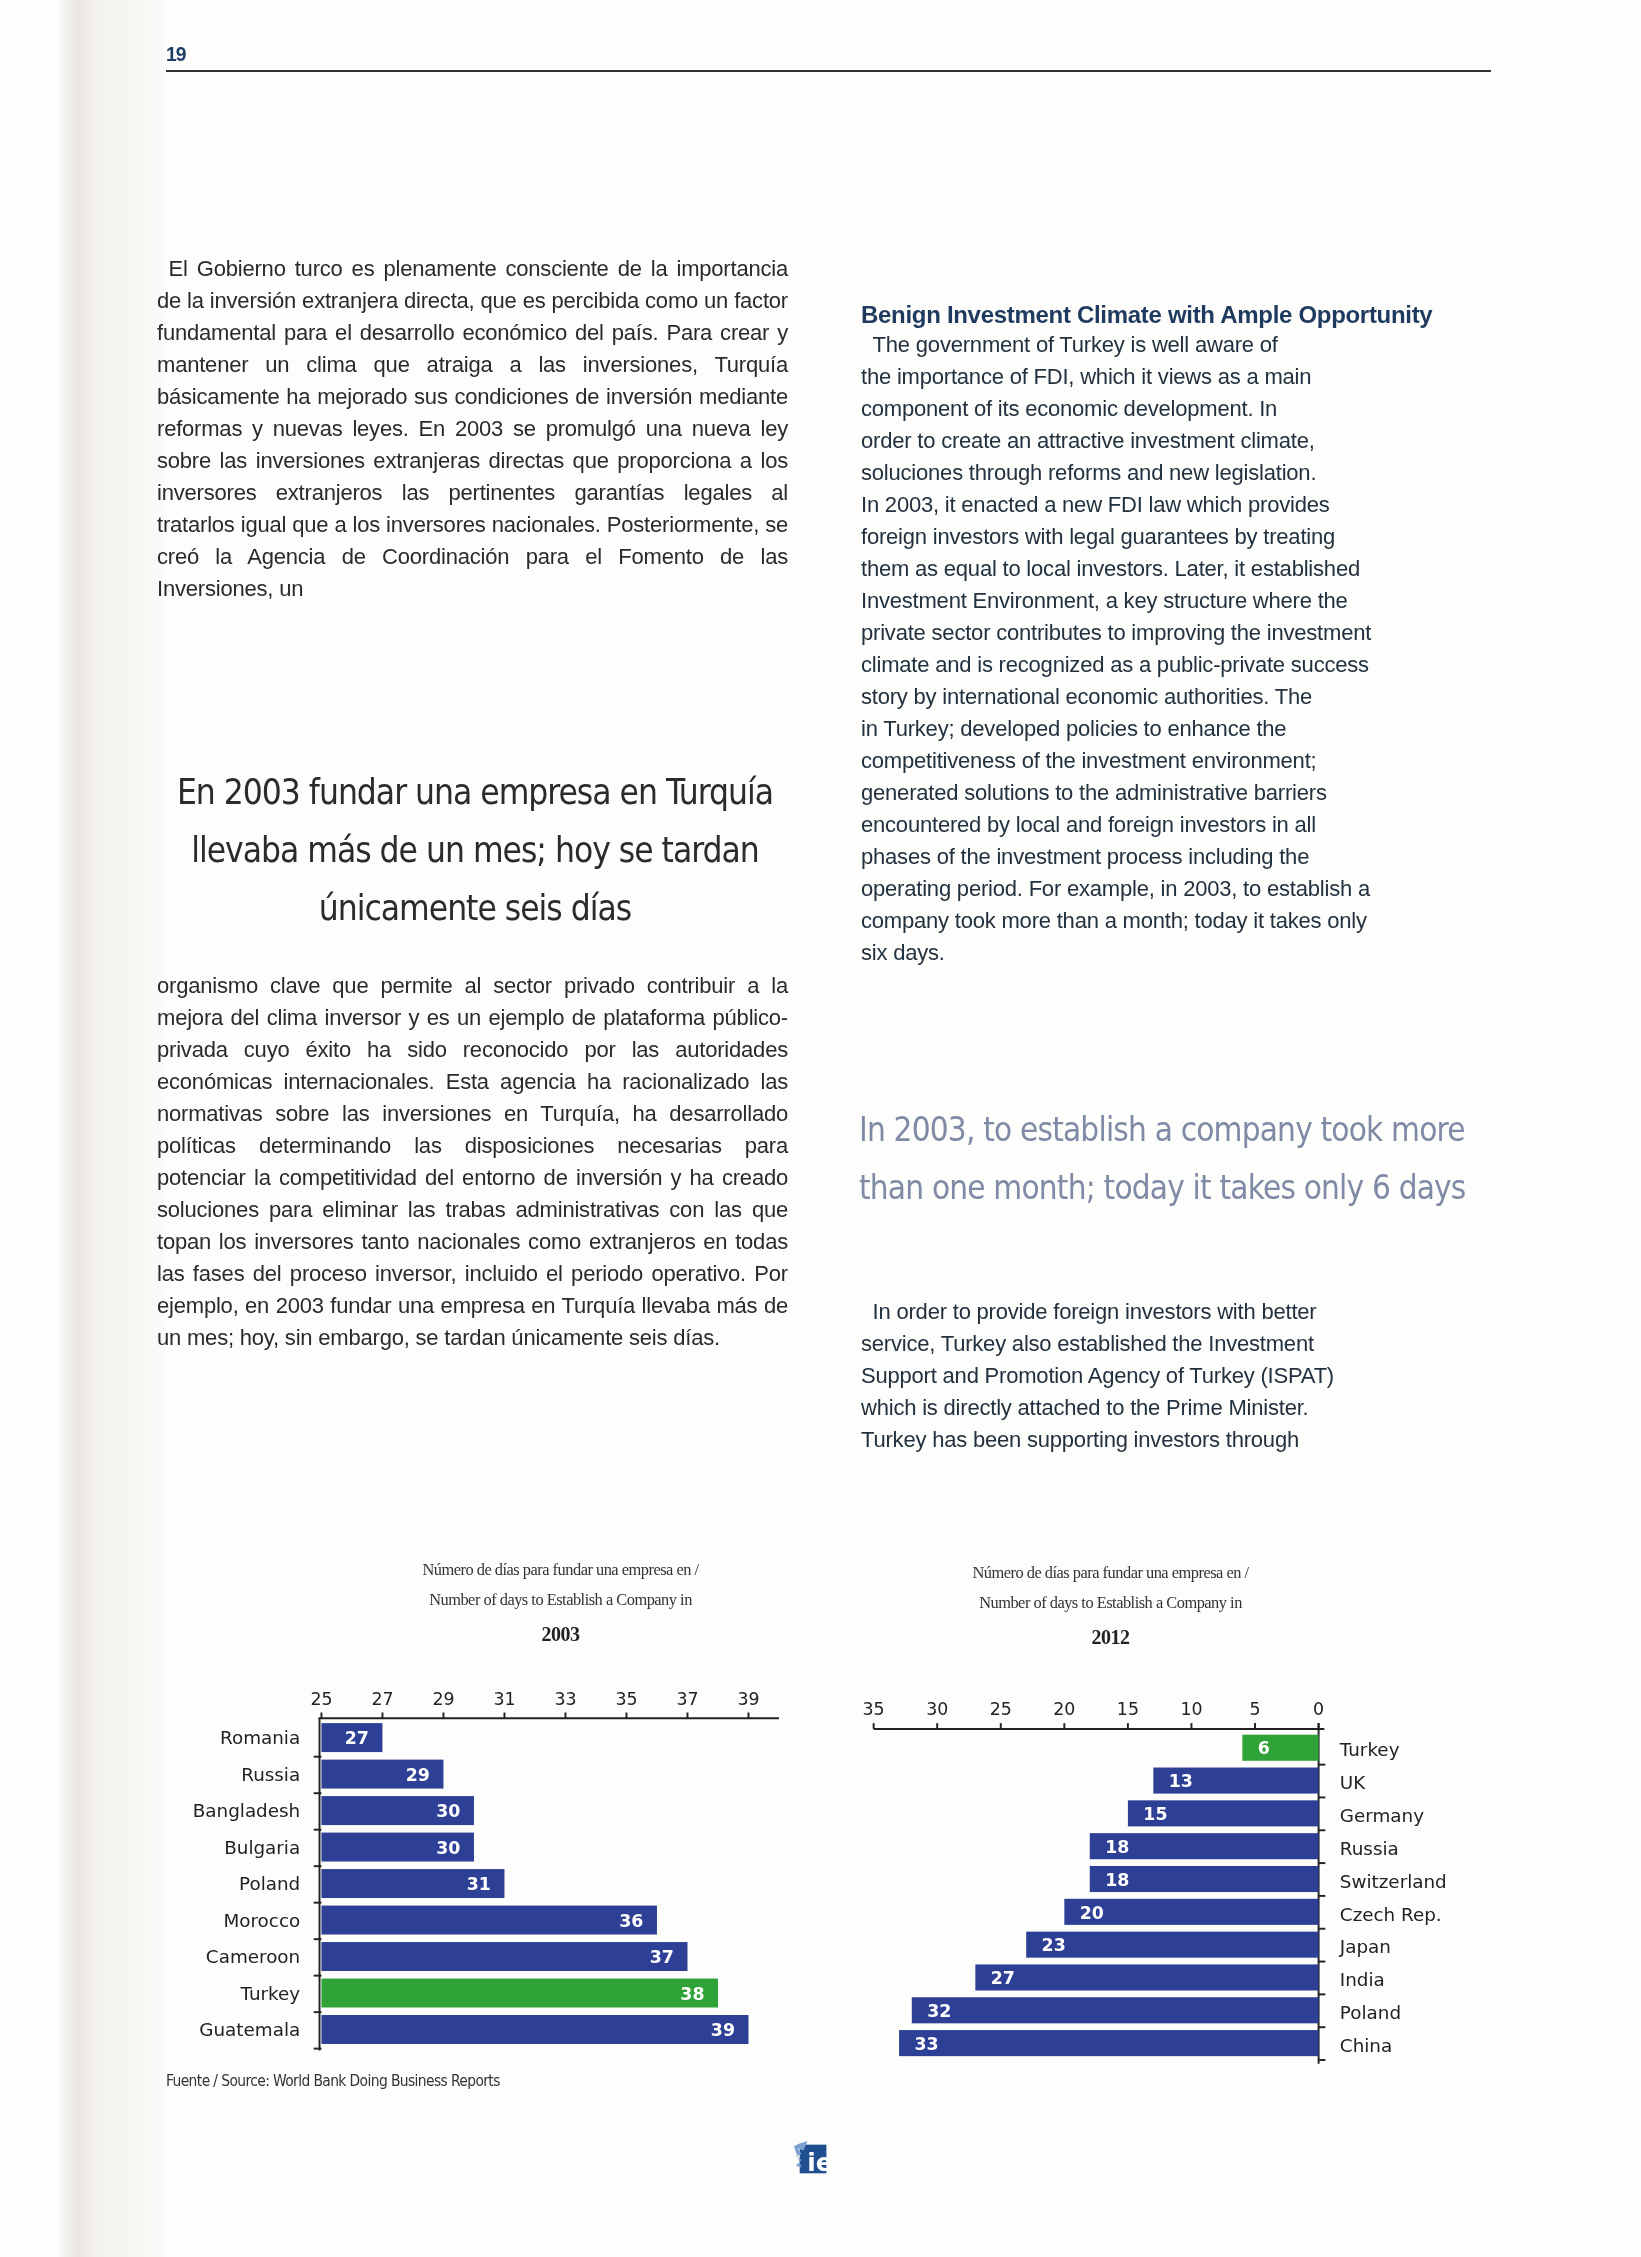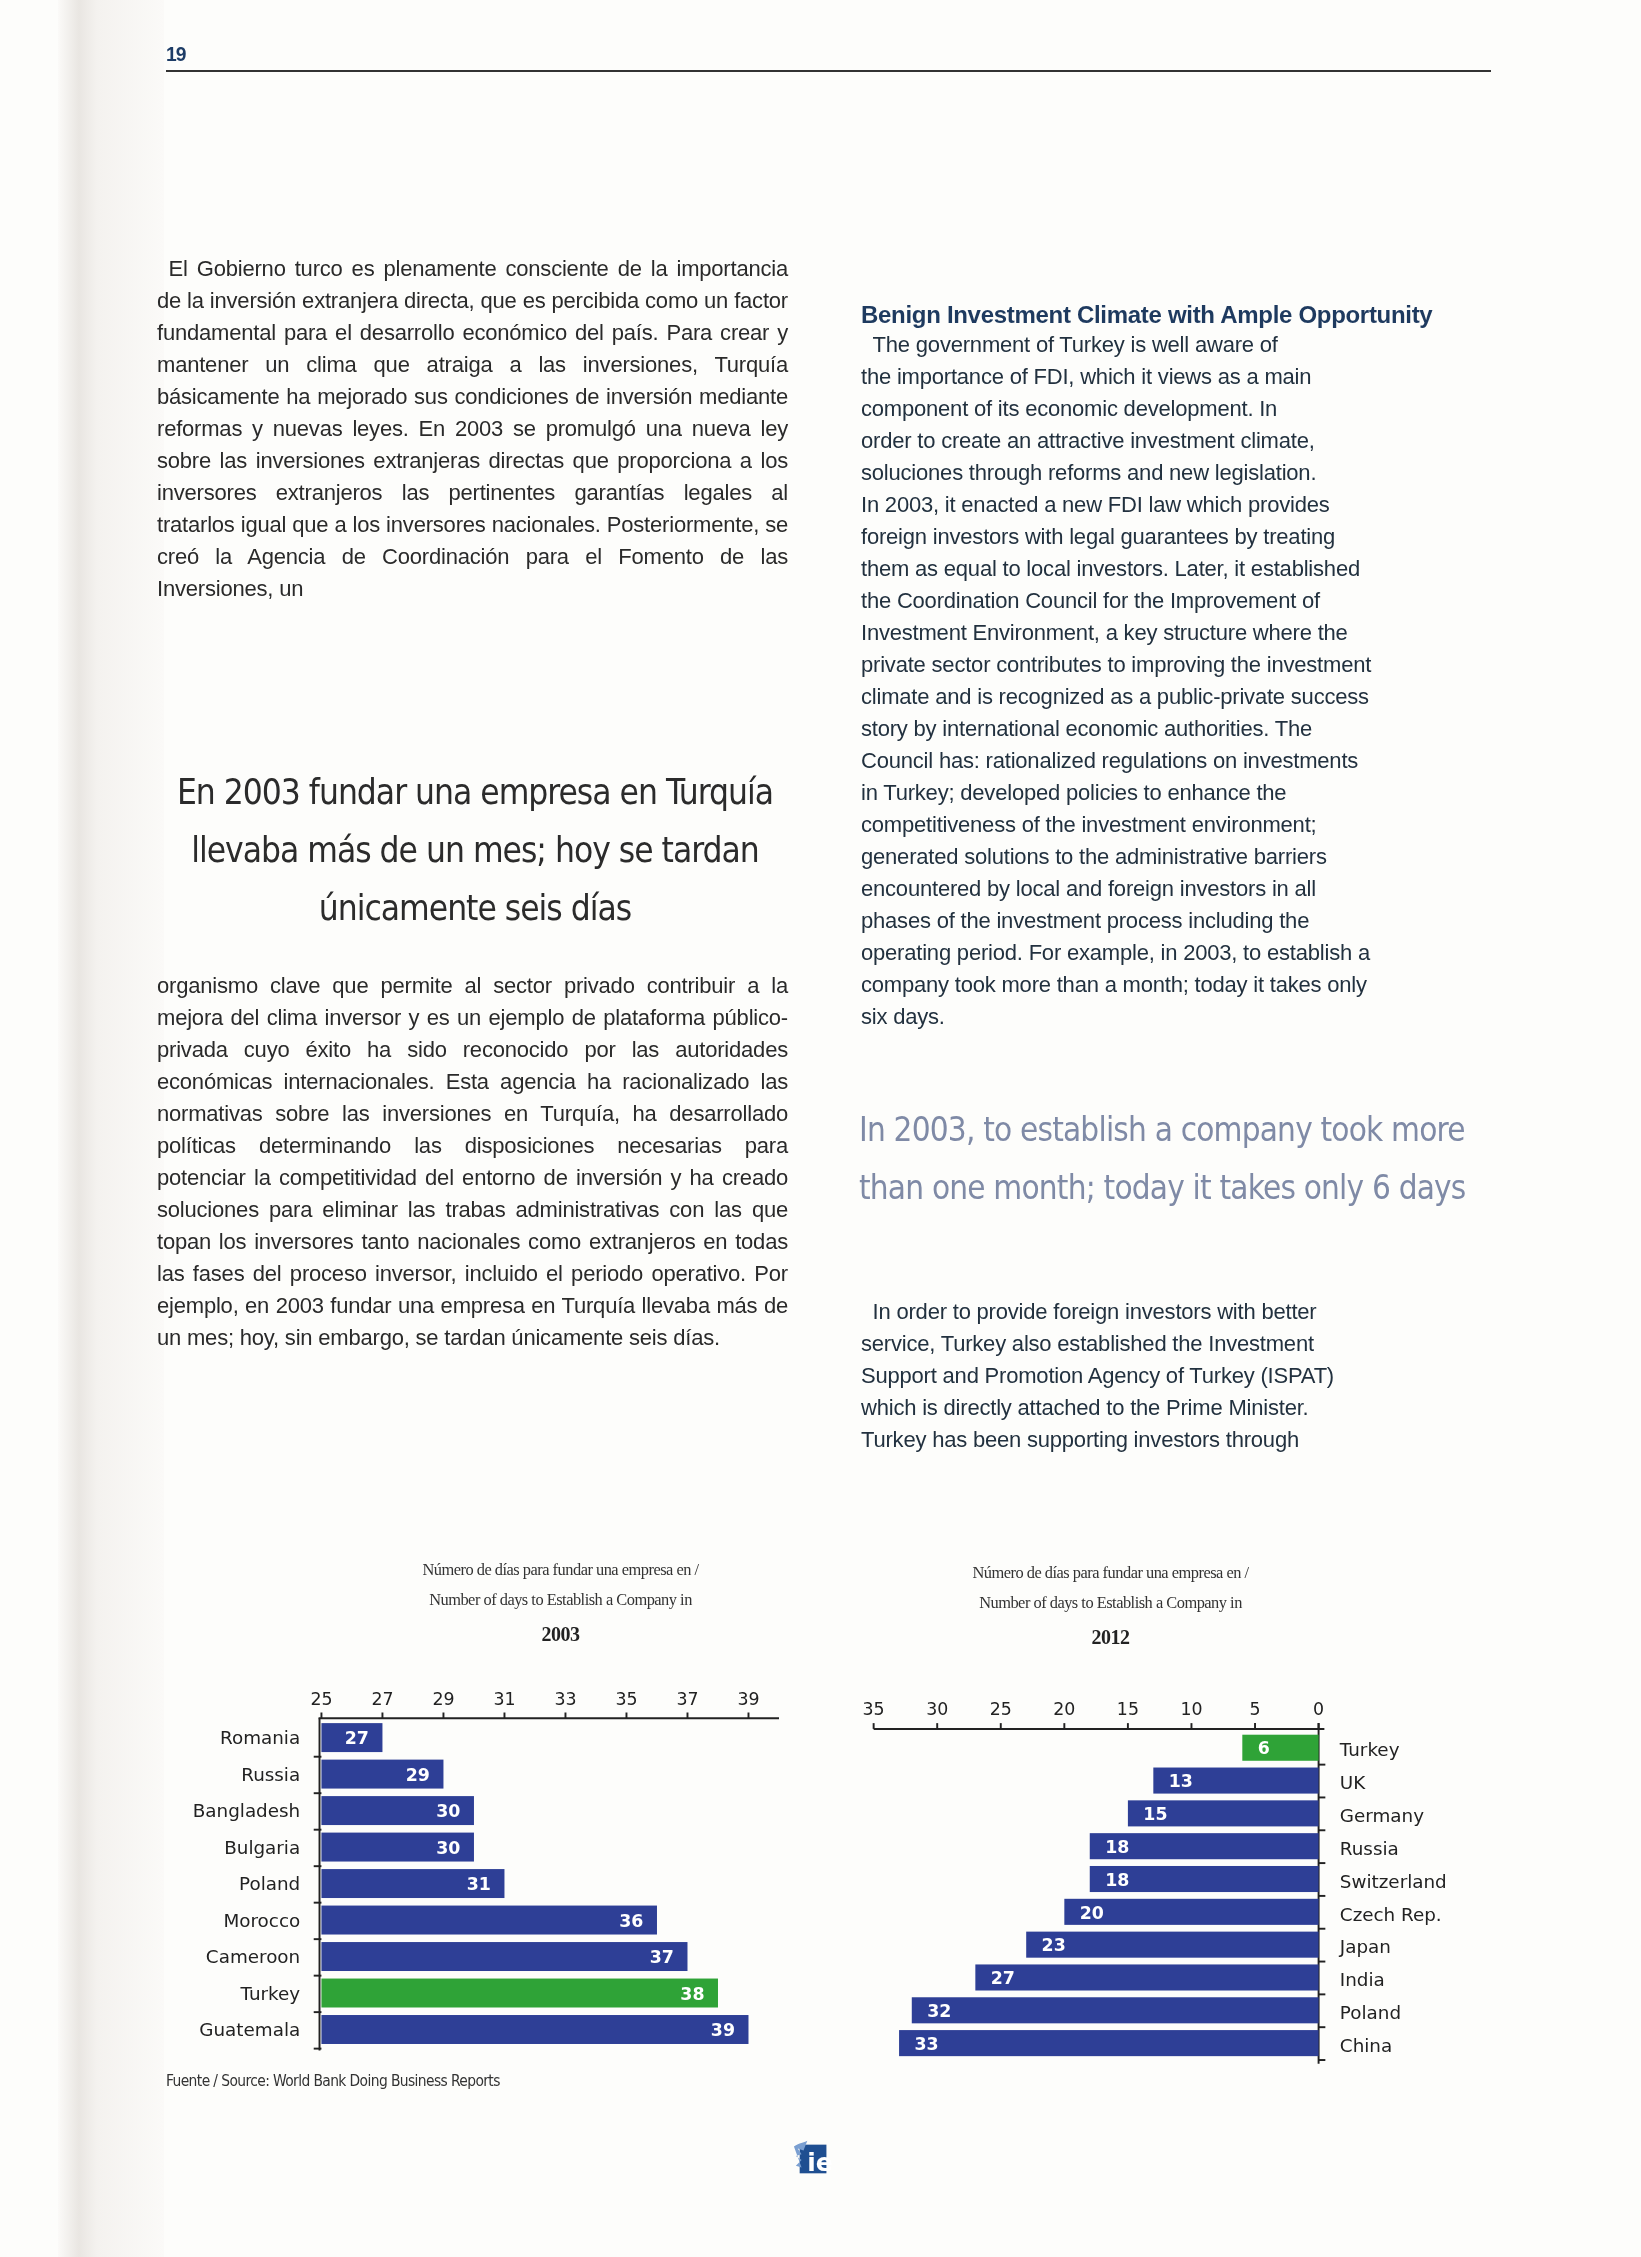--- a/index.html
+++ b/index.html
@@ -93,7 +93,6 @@
       <div>In 2003, it enacted a new FDI law which provides</div>
       <div>foreign investors with legal guarantees by treating</div>
       <div>them as equal to local investors. Later, it established</div>
-      <div>the Coordination Council for the Improvement of</div>
       <div>Investment Environment, a key structure where the</div>
       <div>private sector contributes to improving the investment</div>
       <div>climate and is recognized as a public-private success</div>

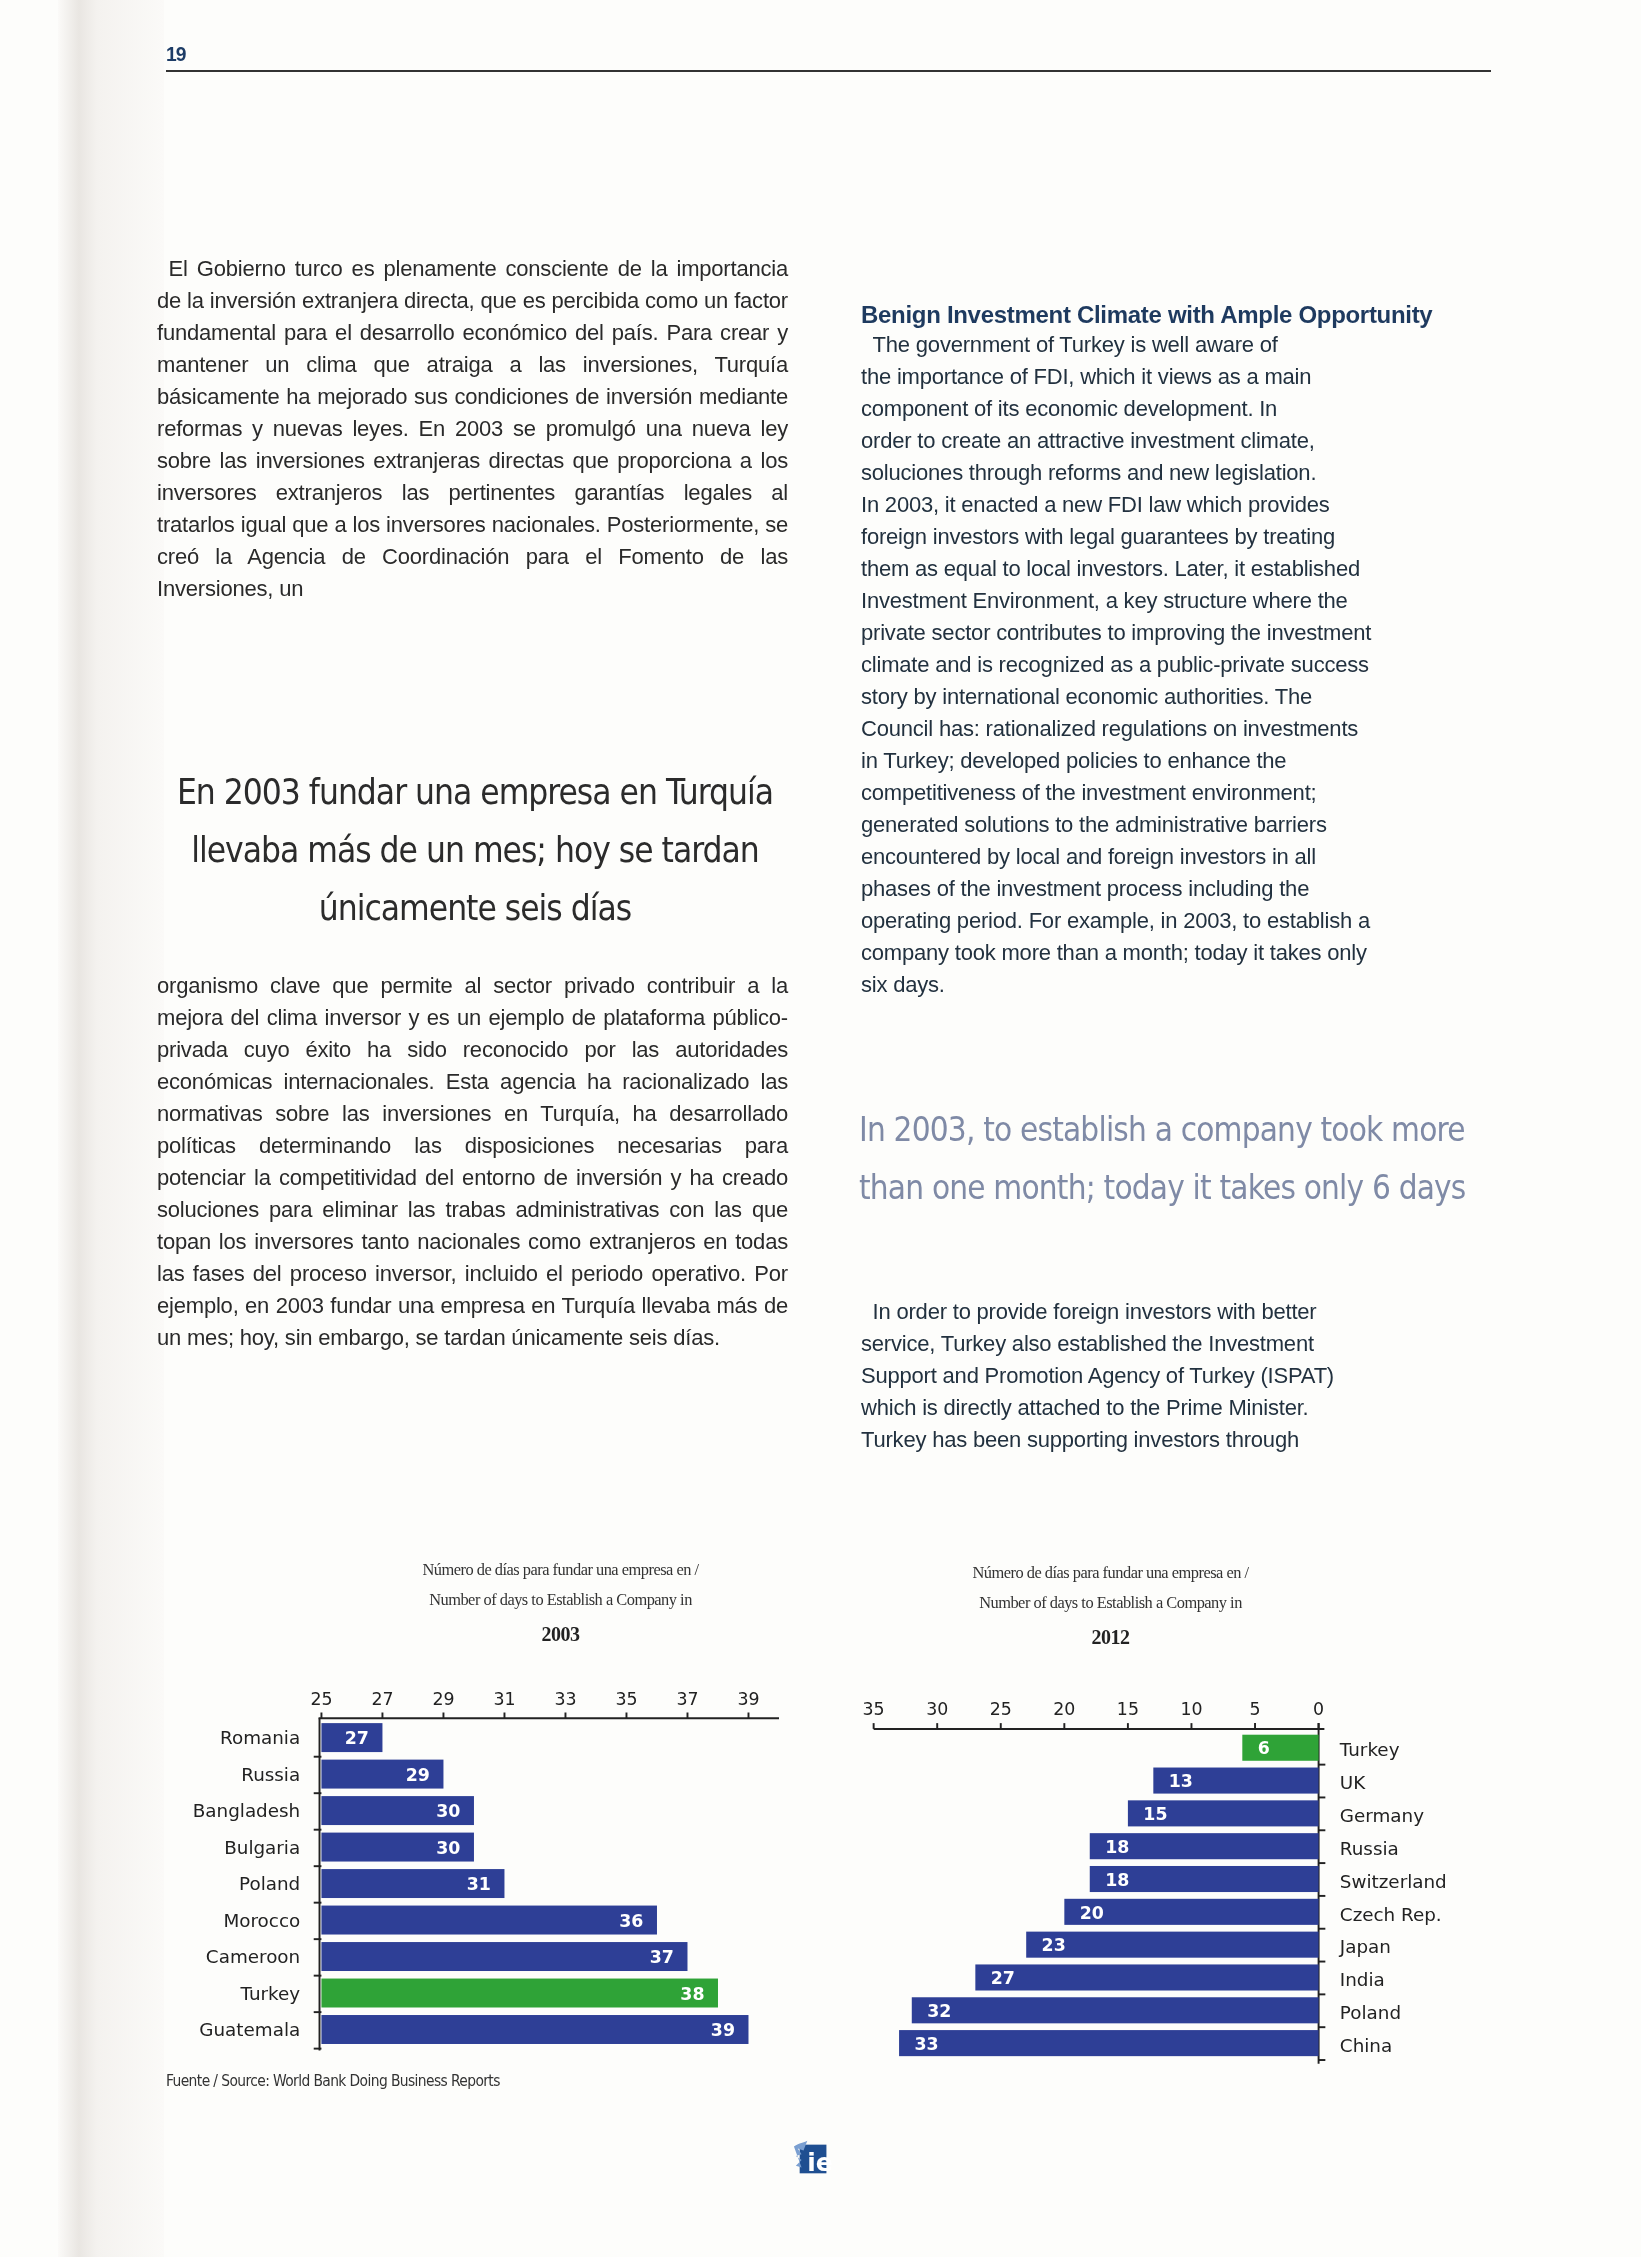--- a/index.html
+++ b/index.html
@@ -97,7 +97,6 @@
       <div>private sector contributes to improving the investment</div>
       <div>climate and is recognized as a public-private success</div>
       <div>story by international economic authorities. The</div>
-      <div>Council has: rationalized regulations on investments</div>
       <div>in Turkey; developed policies to enhance the</div>
       <div>competitiveness of the investment environment;</div>
       <div>generated solutions to the administrative barriers</div>

